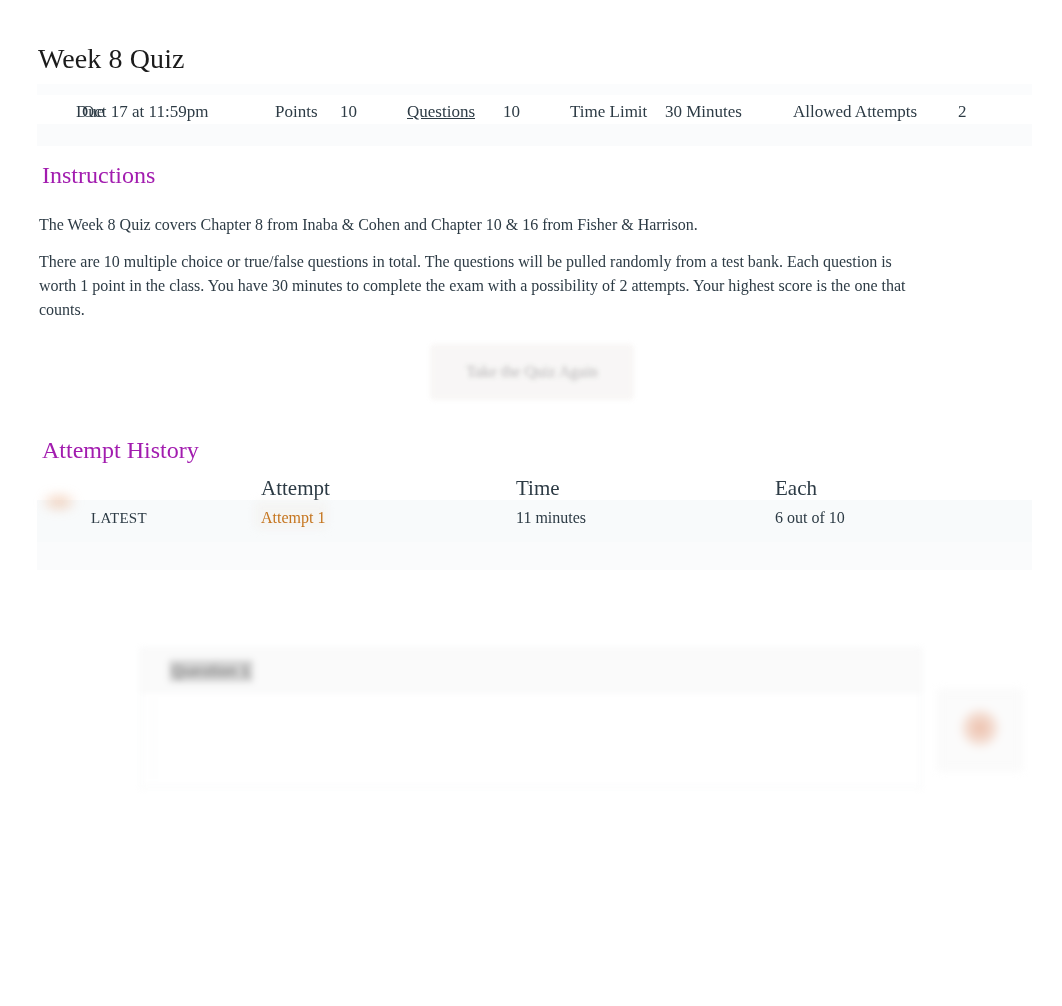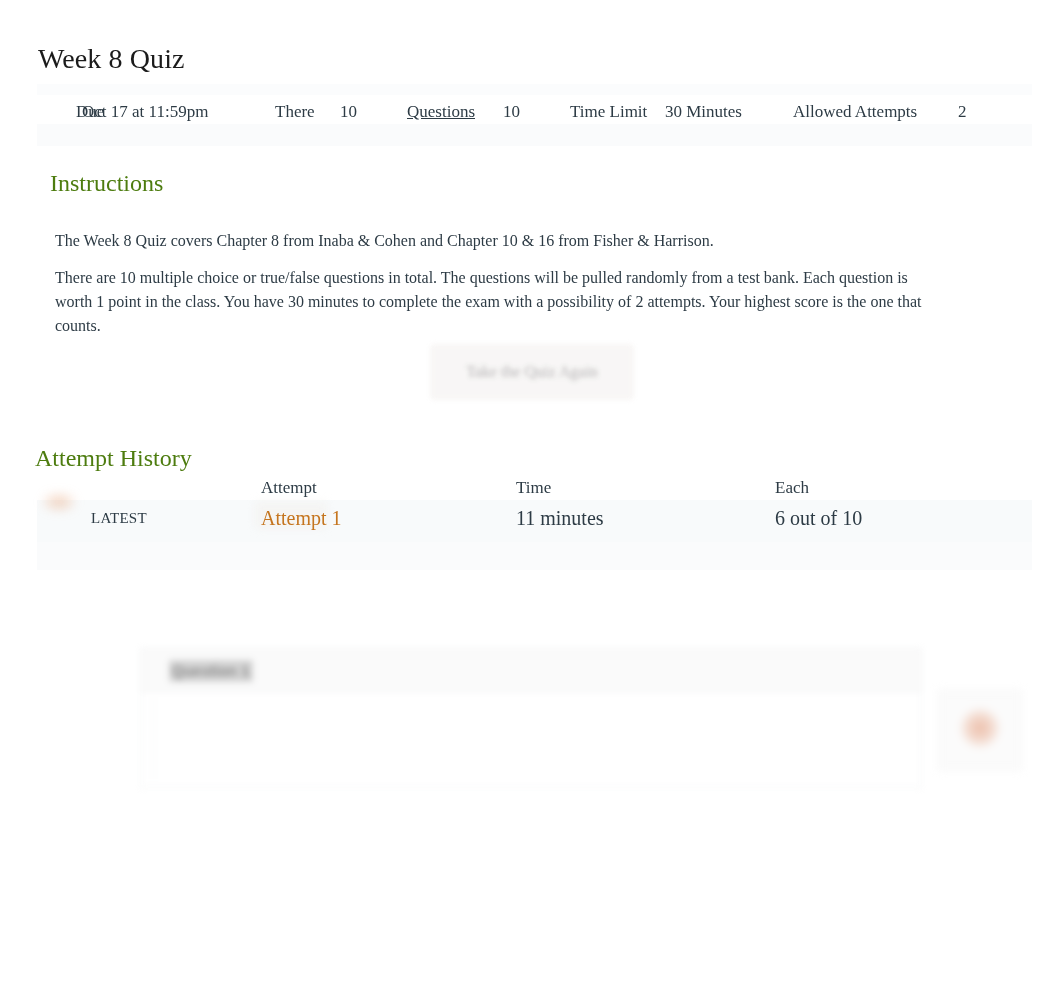--- a/index.html
+++ b/index.html
@@ -289,7 +289,7 @@
       <span class="detail-cell dl-due">Due</span>
       <span class="detail-cell dv-due">Oct 17 at 11:59pm</span>
 
-      <span class="detail-cell dl-points">There</span>
+      <span class="detail-cell dl-points">Points</span>
       <span class="detail-cell dv-points">10</span>
 
       <span class="detail-cell dl-questions">Questions</span>

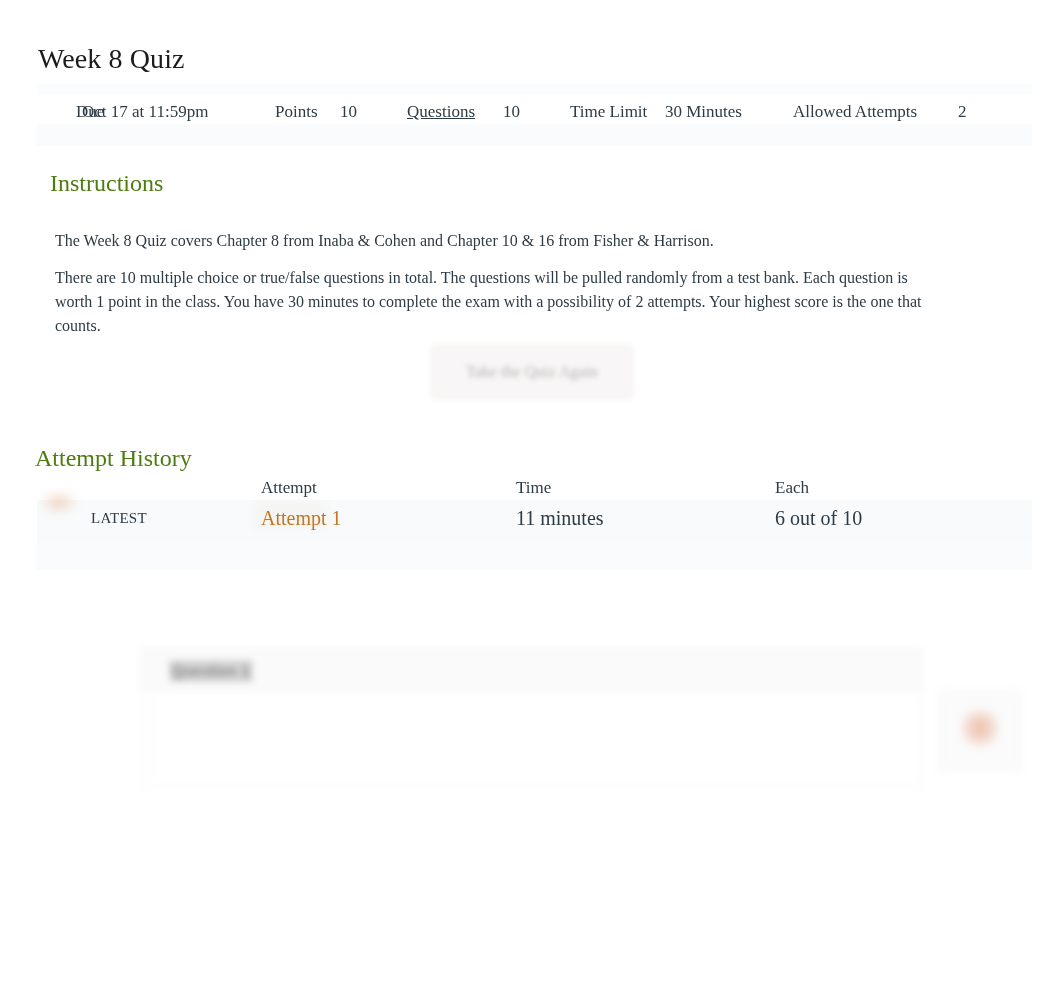--- a/index.html
+++ b/index.html
@@ -84,8 +84,8 @@
     font-size: 24px;
     line-height: 28px;
     font-weight: normal;
-    color: #4d7c0f;
-    margin: 12px;
+    color: #a21caf;
+    margin: 4px;
   }
   .instructions-heading {
     left: 38px;

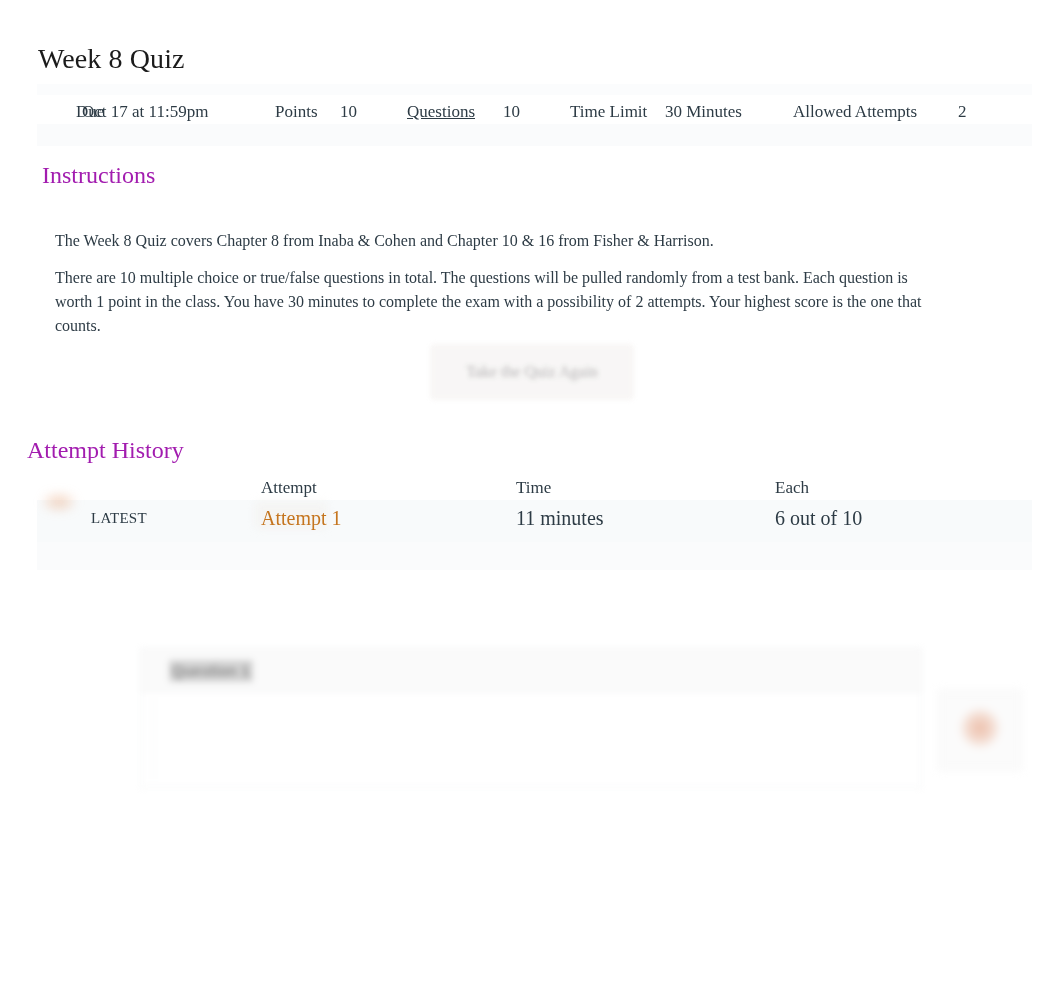--- a/index.html
+++ b/index.html
@@ -97,7 +97,7 @@
     font-size: 16px;
     line-height: 24px;
     color: #2d3b45;
-    margin: 16px;
+    margin: 0;
   }
   .para-1 { top: 213px; width: 880px; }
   .para-2 { top: 250px; width: 872px; }

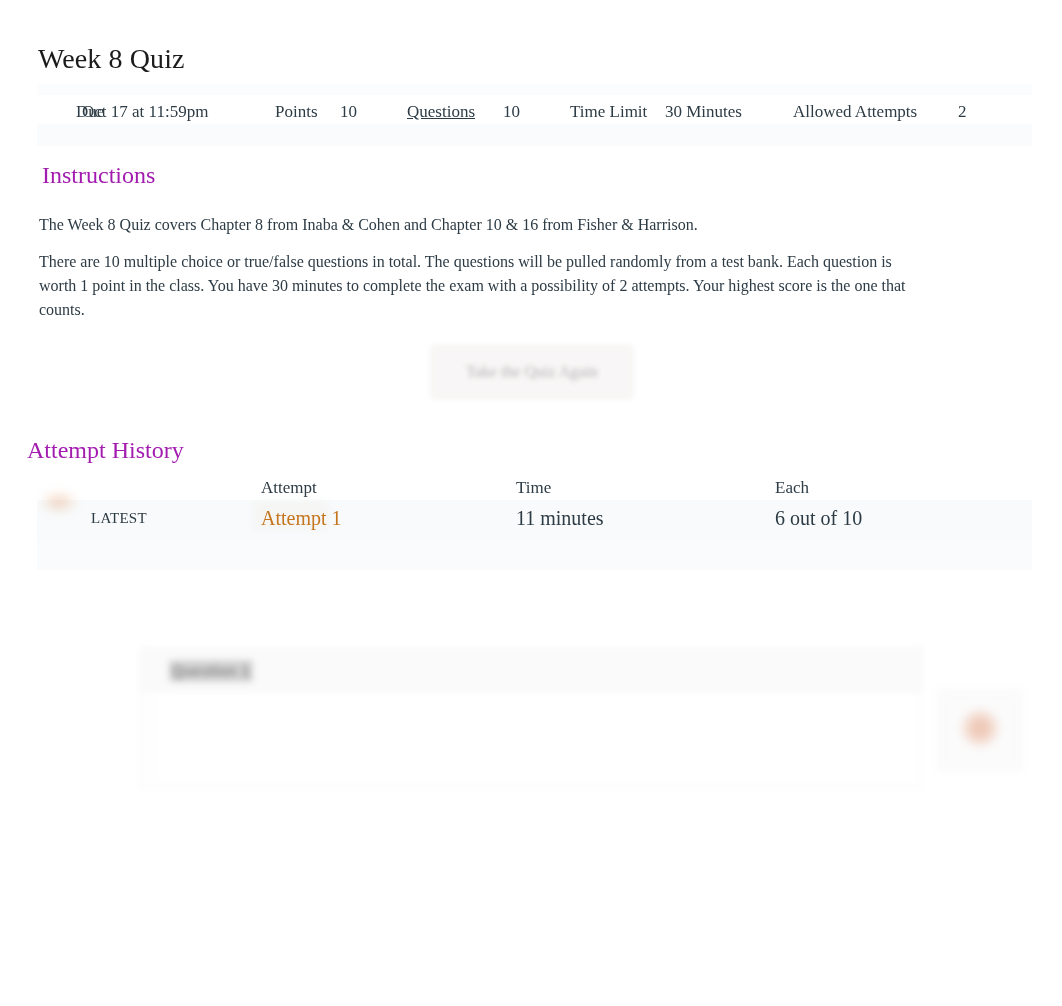--- a/index.html
+++ b/index.html
@@ -132,7 +132,7 @@
 
   
   .attempt-heading {
-    left: 23px;
+    left: 38px;
     top: 432px;
   }
   .attempt-table {

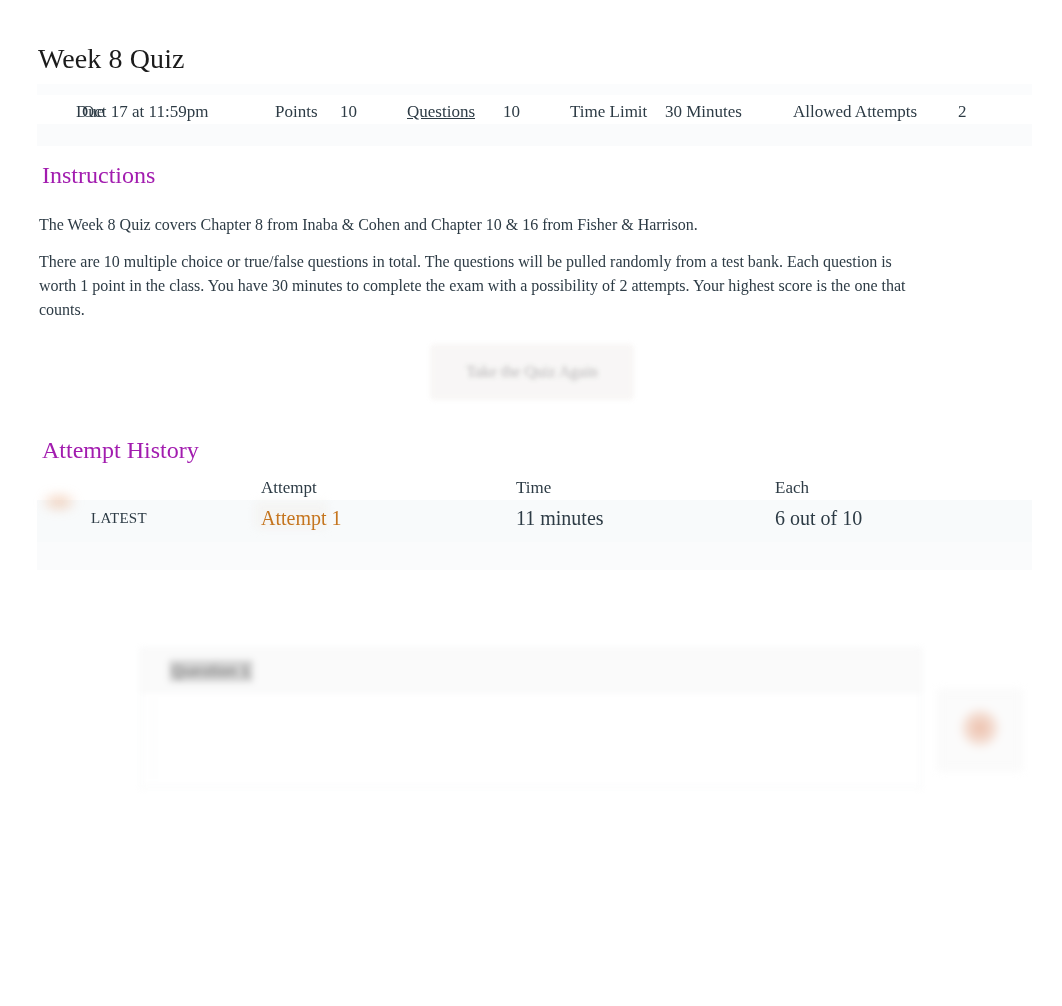--- a/index.html
+++ b/index.html
@@ -167,7 +167,7 @@
     color: #2d3b45;
     white-space: nowrap;
   }
-  .at-th { top: 6px; font-size: 17px; }
+  .at-th { top: 6px; font-size: 21px; }
   .at-td { top: 36px; }
   .col-kept    { left: 8px; }
   .col-attempt { left: 224px; }

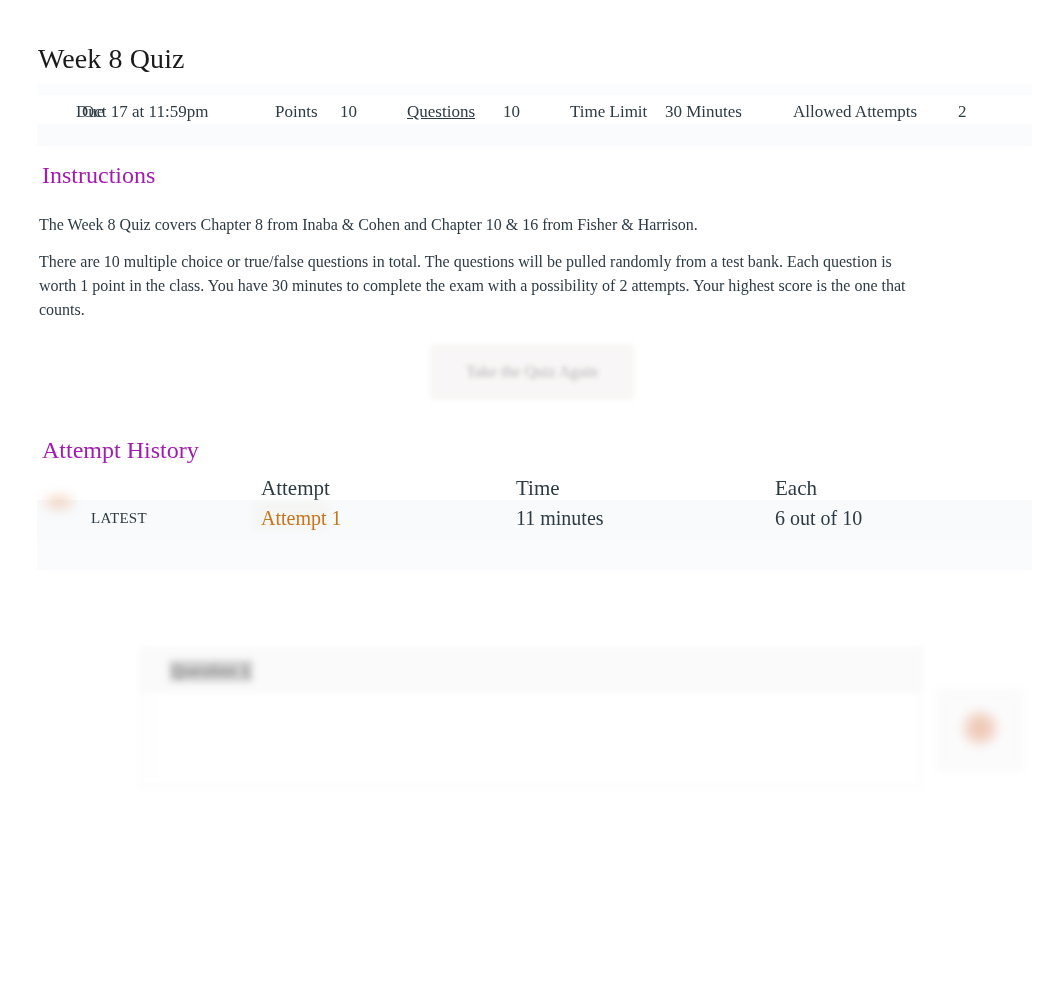--- a/index.html
+++ b/index.html
@@ -162,7 +162,7 @@
   }
   .at-cell {
     position: absolute;
-    font-size: 20px;
+    font-size: 16px;
     line-height: 20px;
     color: #2d3b45;
     white-space: nowrap;

